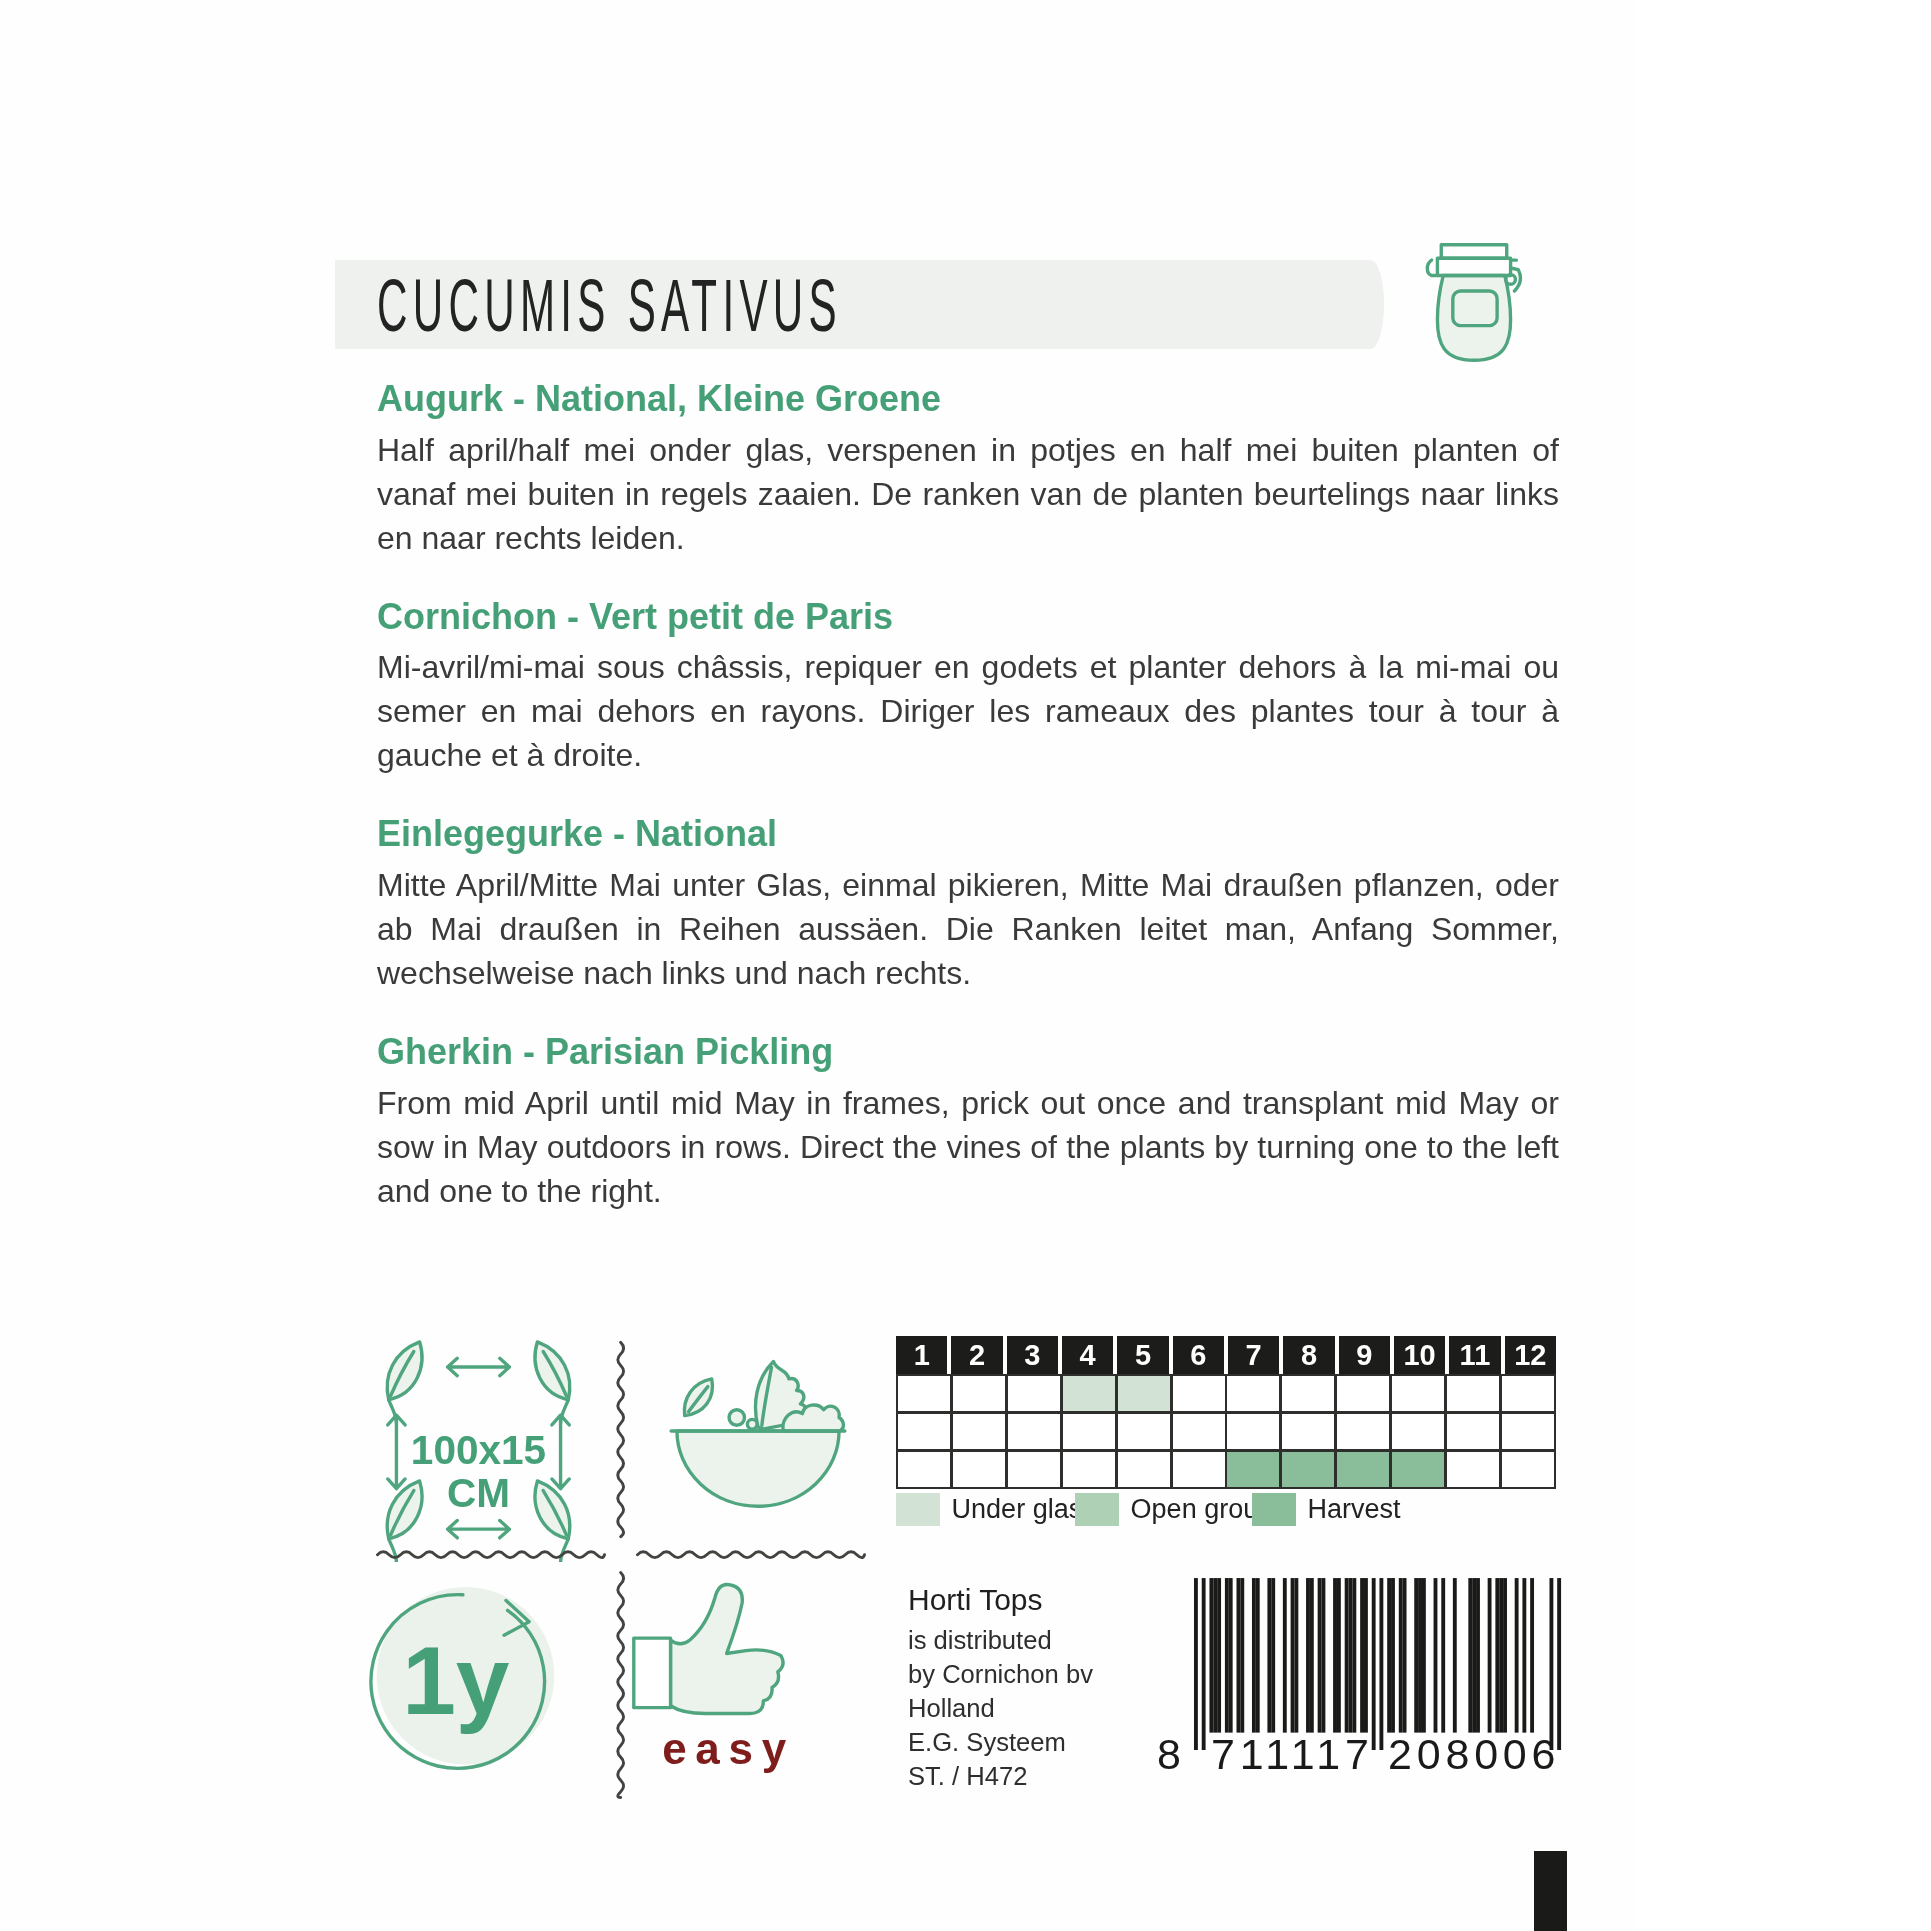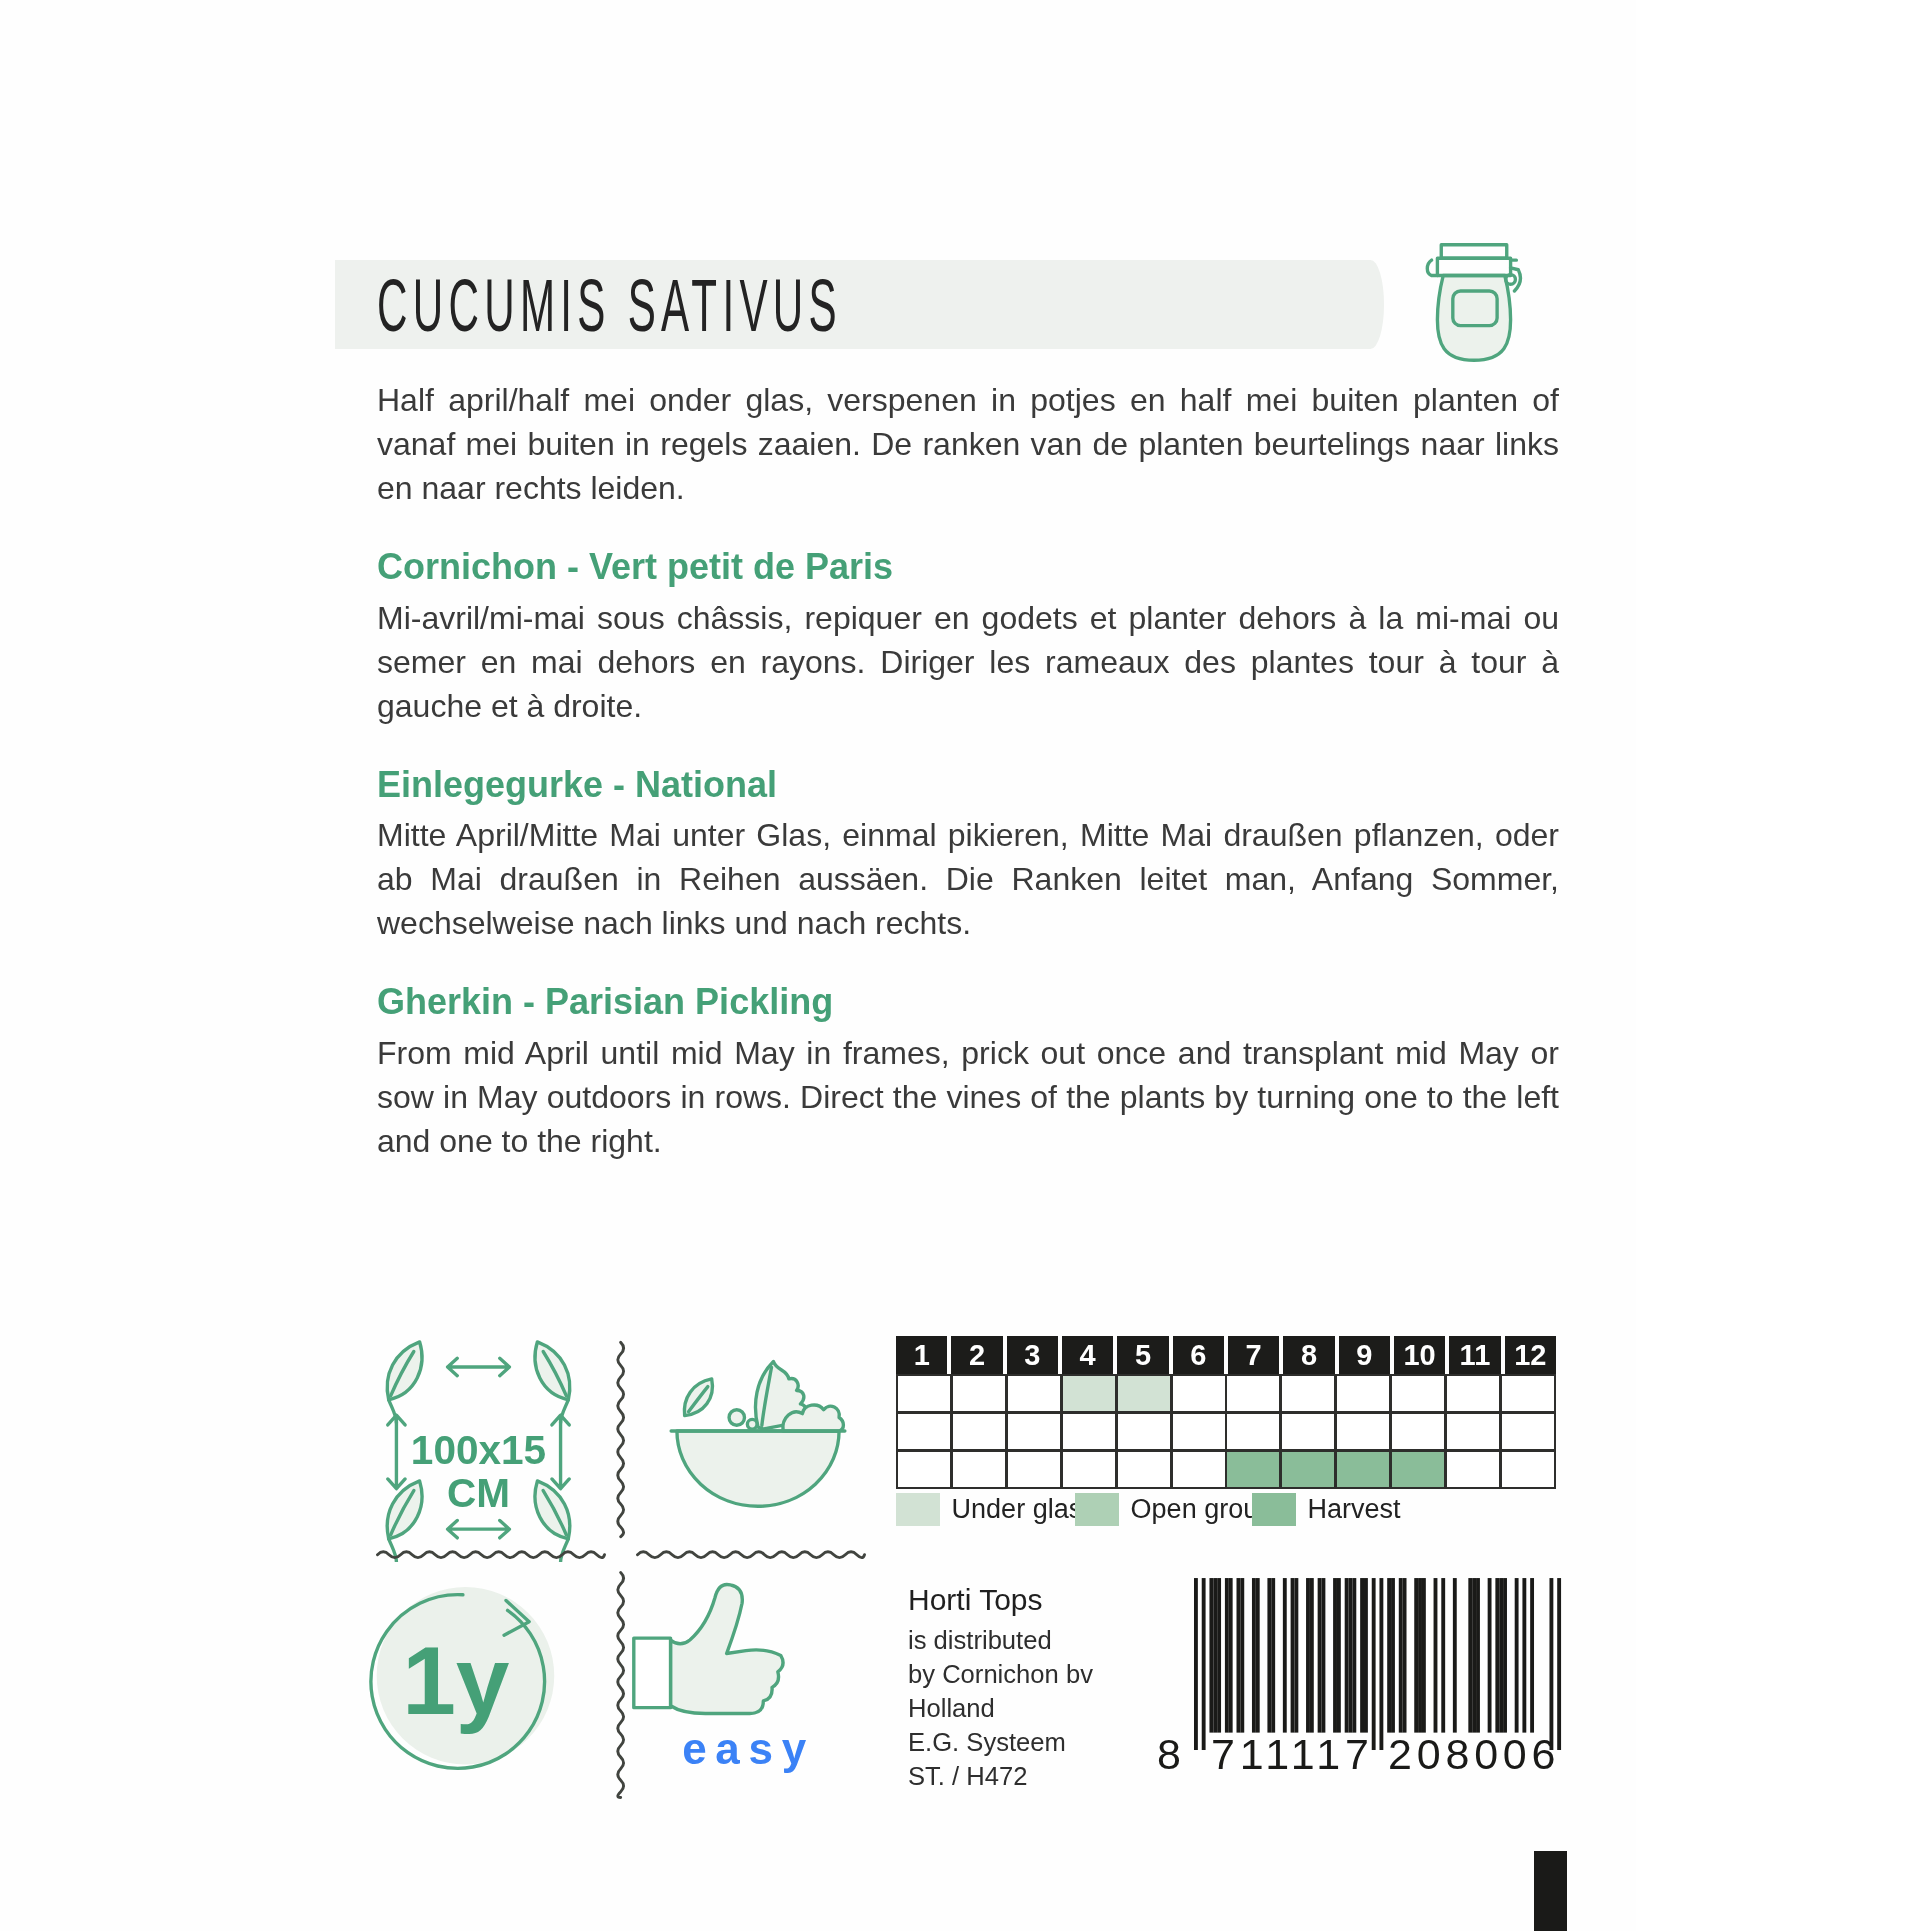--- a/index.html
+++ b/index.html
@@ -89,6 +89,7 @@
 
   <div class="content">
     <div class="lang-block">
+      <h2>Augurk - National, Kleine Groene</h2>
       <p>Half april/half mei onder glas, verspenen in potjes en half mei buiten planten of vanaf mei buiten in regels zaaien. De ranken van de planten beurtelings naar links en naar rechts leiden.</p>
     </div>
     <div class="lang-block">

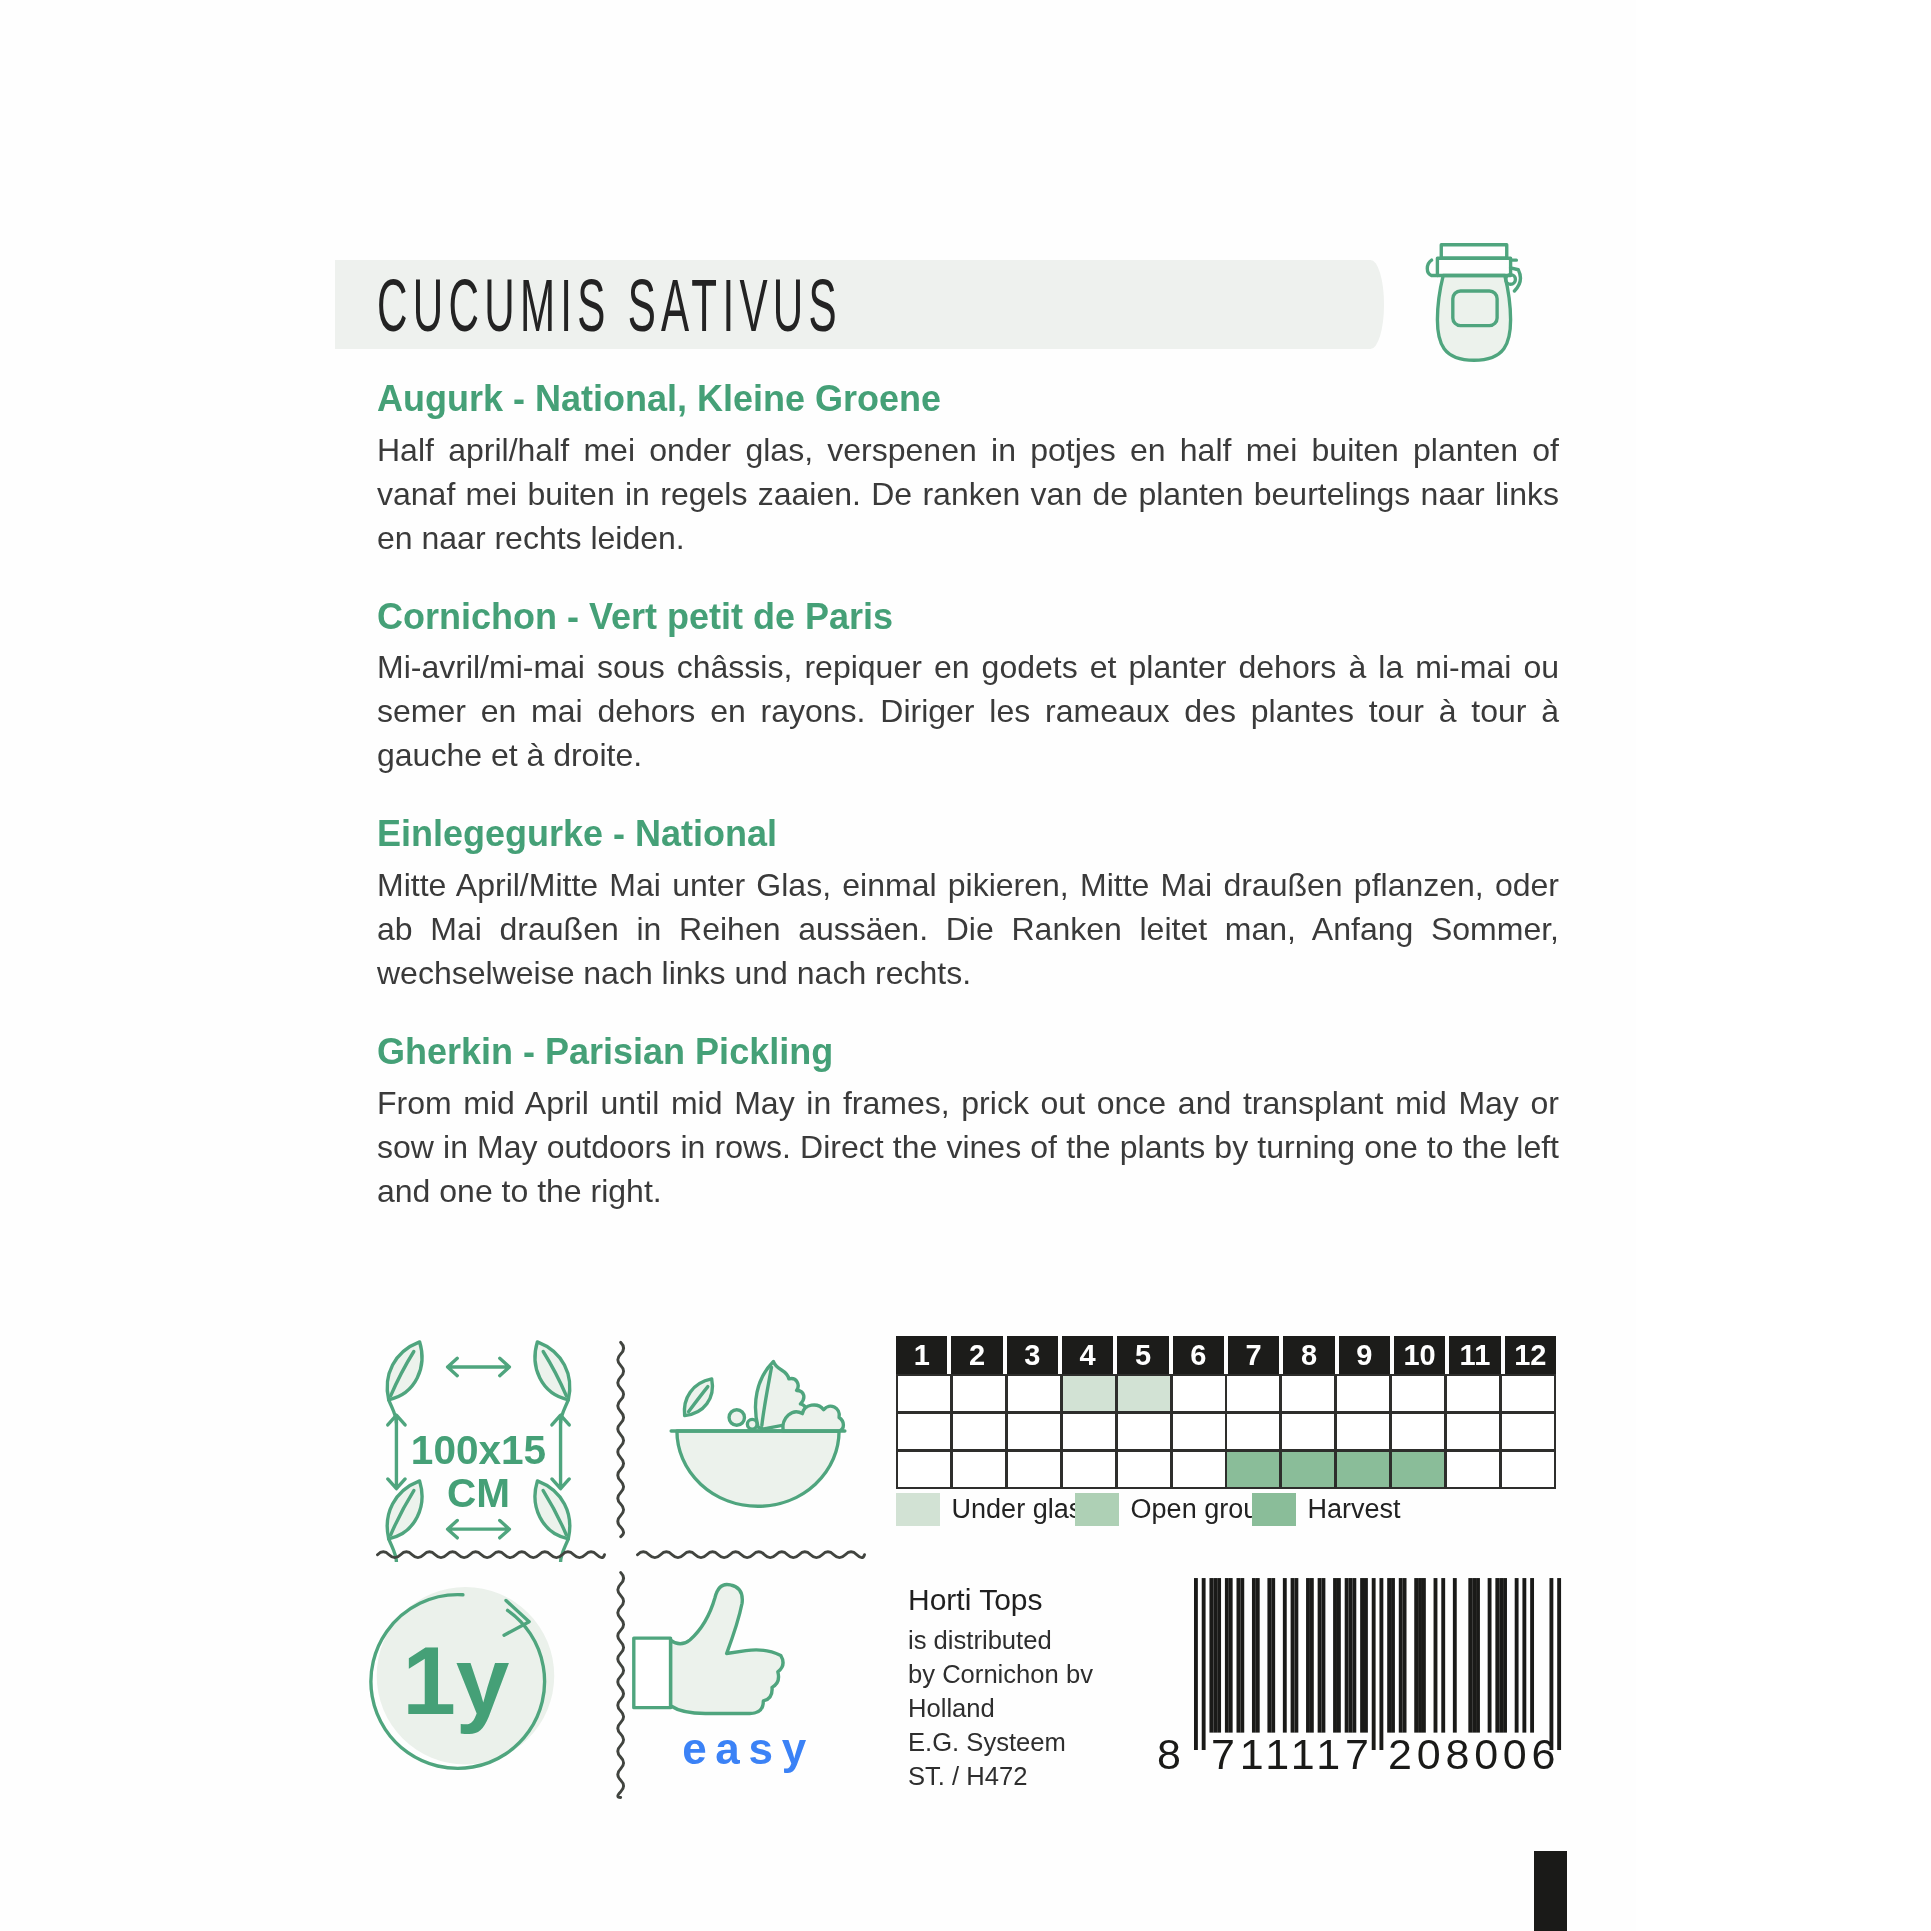--- a/index.html
+++ b/index.html
@@ -32,8 +32,8 @@
   .icon-box{position:absolute;}
   .spacing-text{fill:#45a077;font-family:"Liberation Sans",sans-serif;font-weight:bold;}
 
-  .easy-label{position:absolute;left:628px;top:1724px;width:241px;text-align:center;
-      color:#3b82f6;font-size:44px;font-weight:bold;letter-spacing:8.7px;}
+  .easy-label{position:absolute;left:608px;top:1724px;width:241px;text-align:center;
+      color:#7f1d1d;font-size:44px;font-weight:bold;letter-spacing:8.7px;}
 
   
   .calendar{position:absolute;left:896px;top:1336px;width:660px;}

